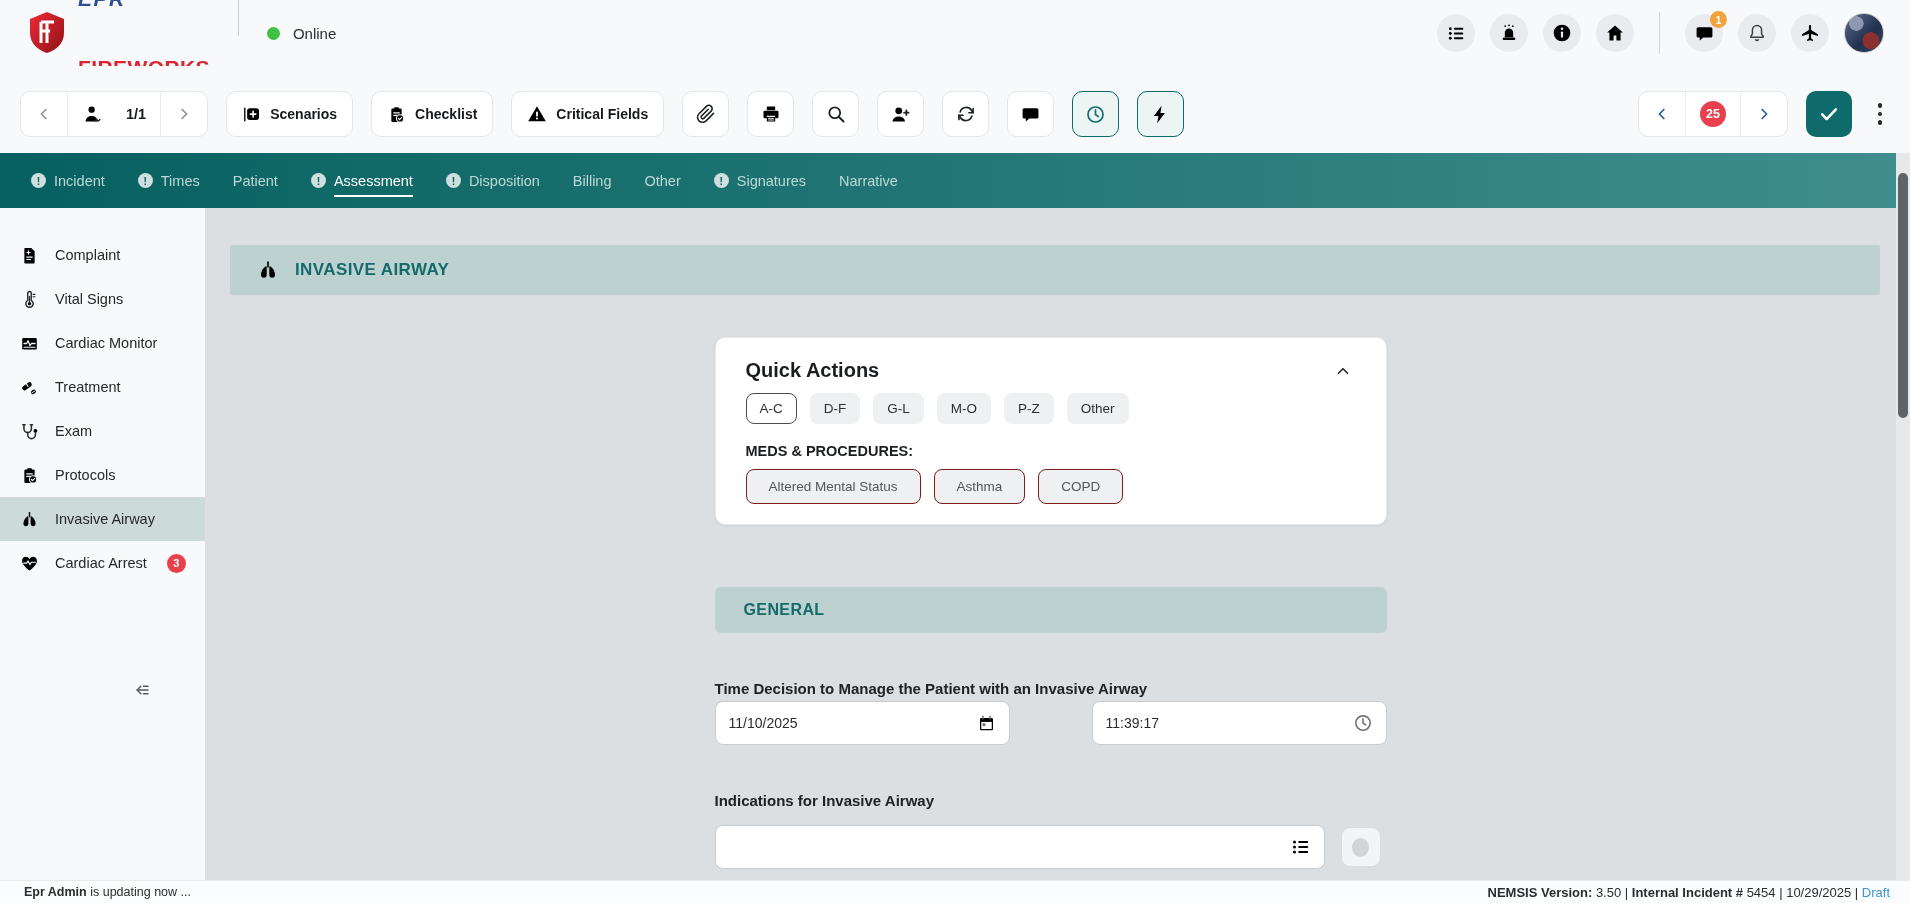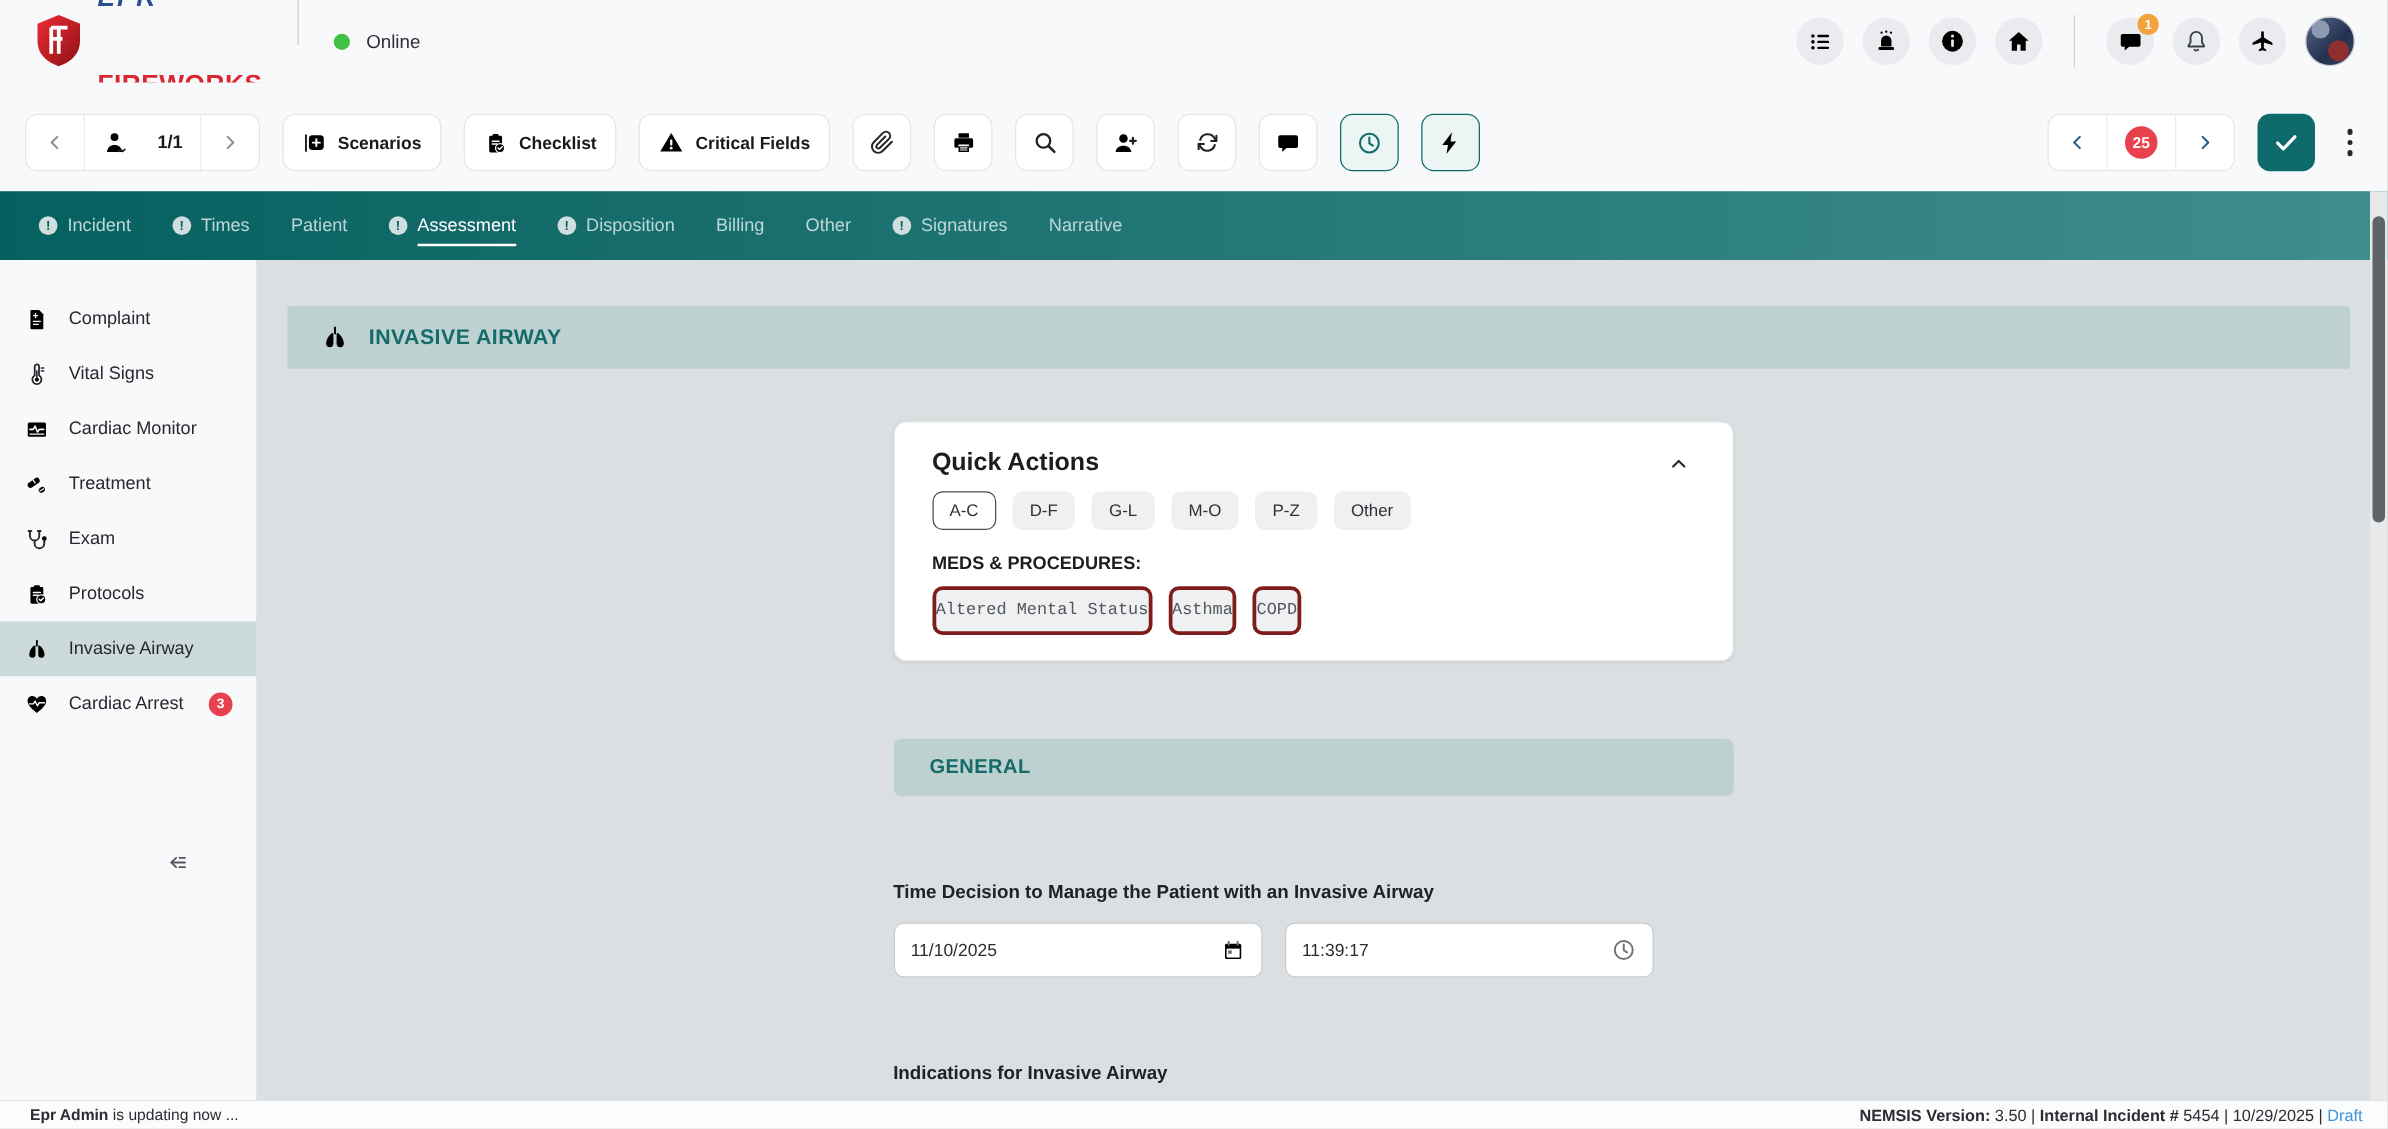--- a/index.html
+++ b/index.html
@@ -95,7 +95,7 @@
   .chip.selected{ background:#fff; border-color:#4a4d50; }
   .qa-meds-label{ margin-top:19px; font-size:14.5px; font-weight:700; color:#1b1d20; }
   .chip-row.meds{ margin-top:10px; }
-  .chip.med{ padding:9px 0; color:#53565a; border:3px solid #7f1d1d;font-family:Liberation Mono, monospace; }
+  .chip.med{ padding:9px 22px; color:#53565a; border:1px solid #7f1d1d; }
 
   .general-bar{ margin-top:62px; height:46px; background:#bcd1d0; border-radius:6px; display:flex;
                 align-items:center; padding:0 29px; color:#156a6a; font-size:16px; font-weight:700; letter-spacing:.4px; }

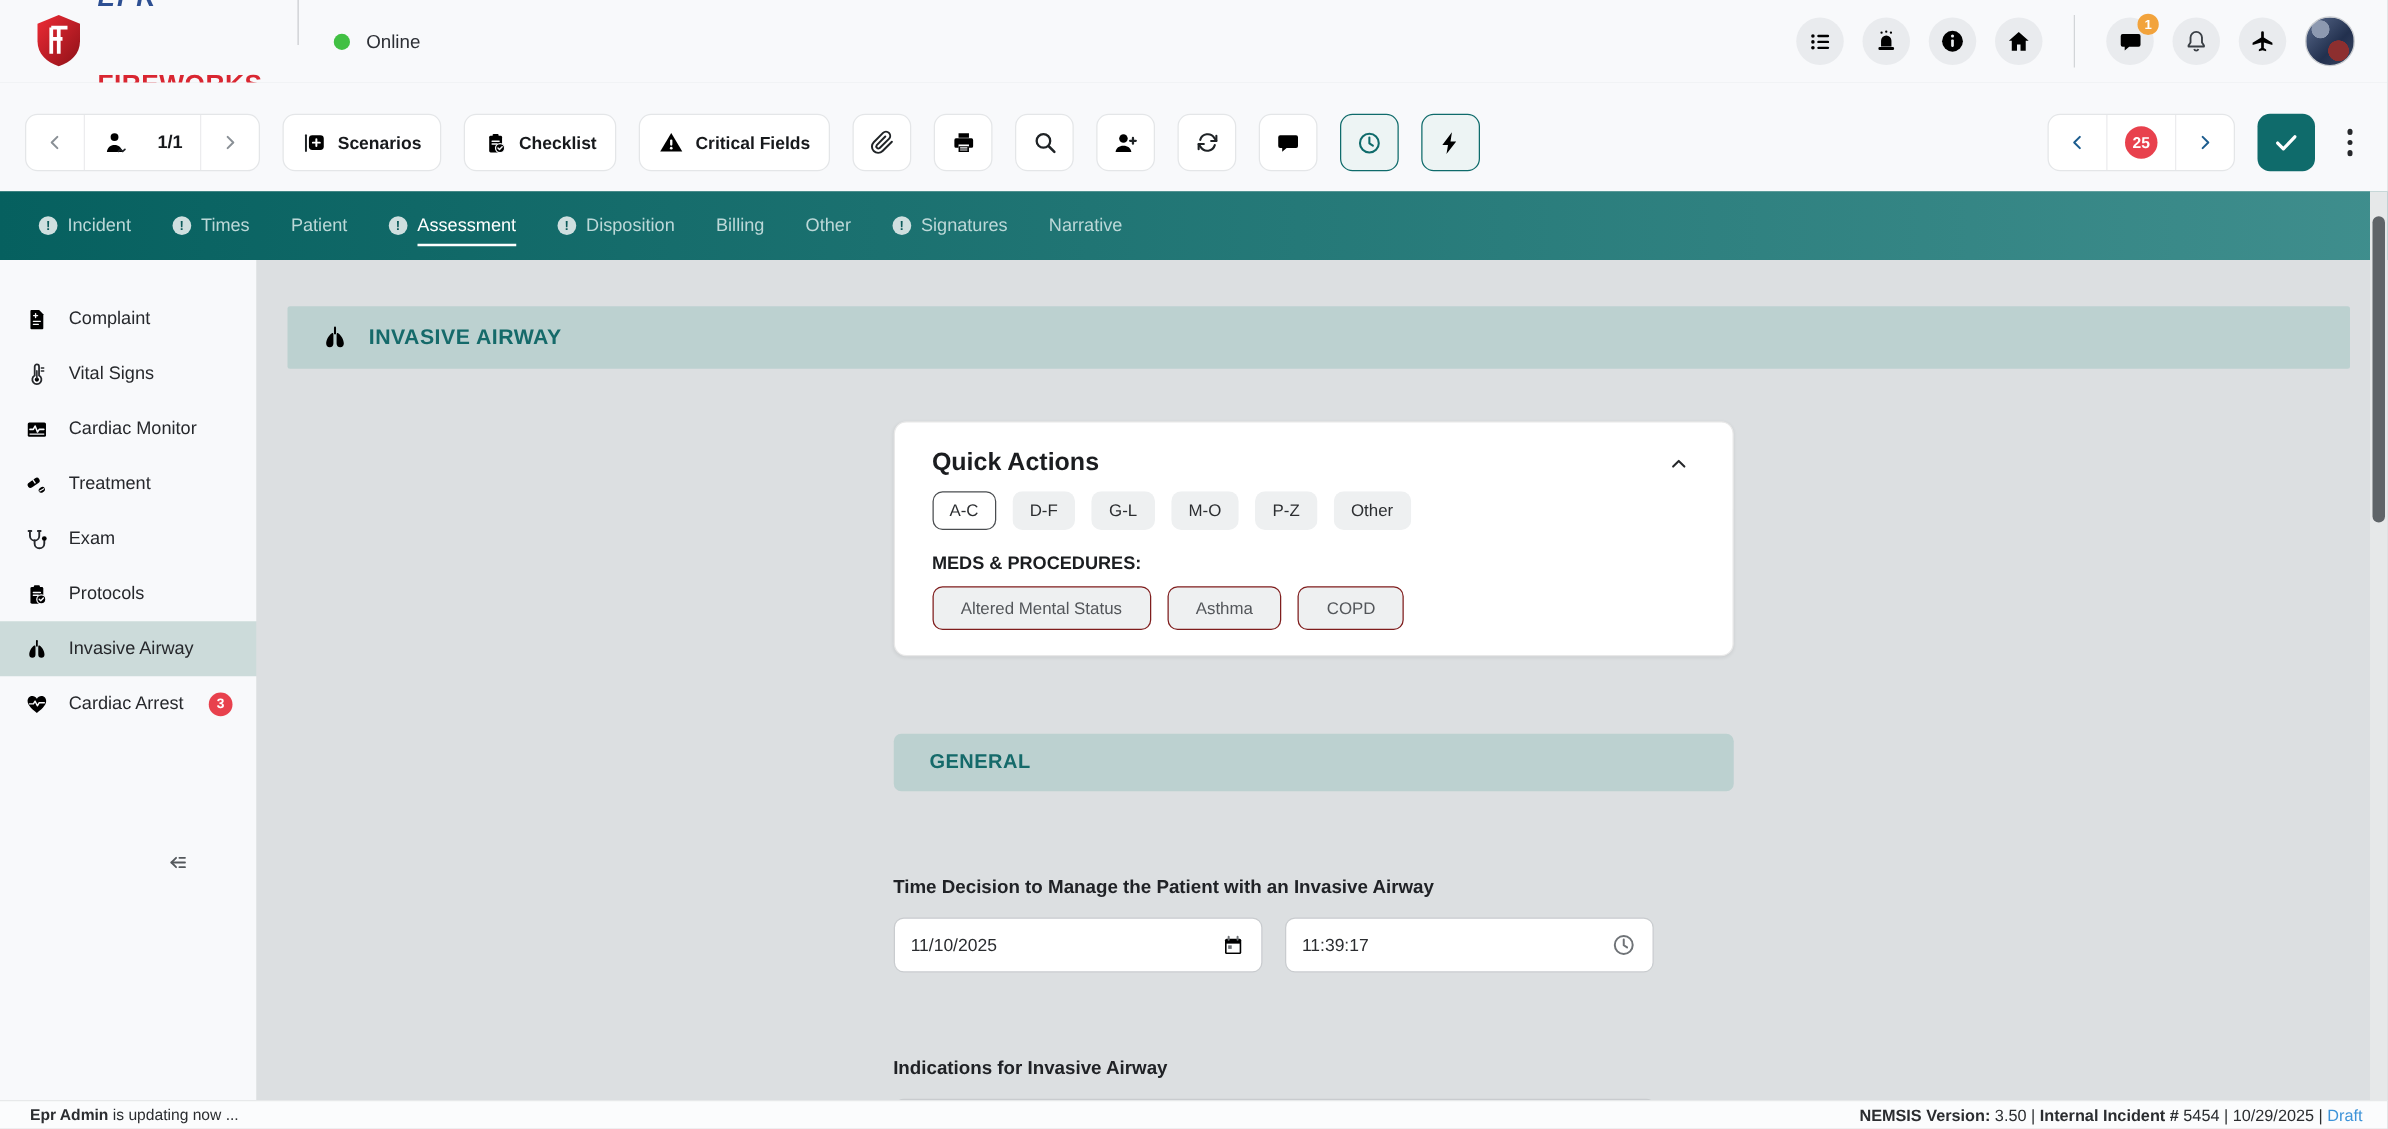--- a/index.html
+++ b/index.html
@@ -100,7 +100,7 @@
   .general-bar{ margin-top:62px; height:46px; background:#bcd1d0; border-radius:6px; display:flex;
                 align-items:center; padding:0 29px; color:#156a6a; font-size:16px; font-weight:700; letter-spacing:.4px; }
 
-  .field-label{ margin-top:68px; font-size:15px; font-weight:700; color:#202226; }
+  .field-label{ margin-top:47px; font-size:15px; font-weight:700; color:#202226; }
   .dt-row{ display:flex; gap:18px; margin-top:16px; }
   .input-wrap{ height:44px; background:#fff; border:1px solid #c9cccf; border-radius:8px;
                display:flex; align-items:center; padding:0 13px; gap:8px; }

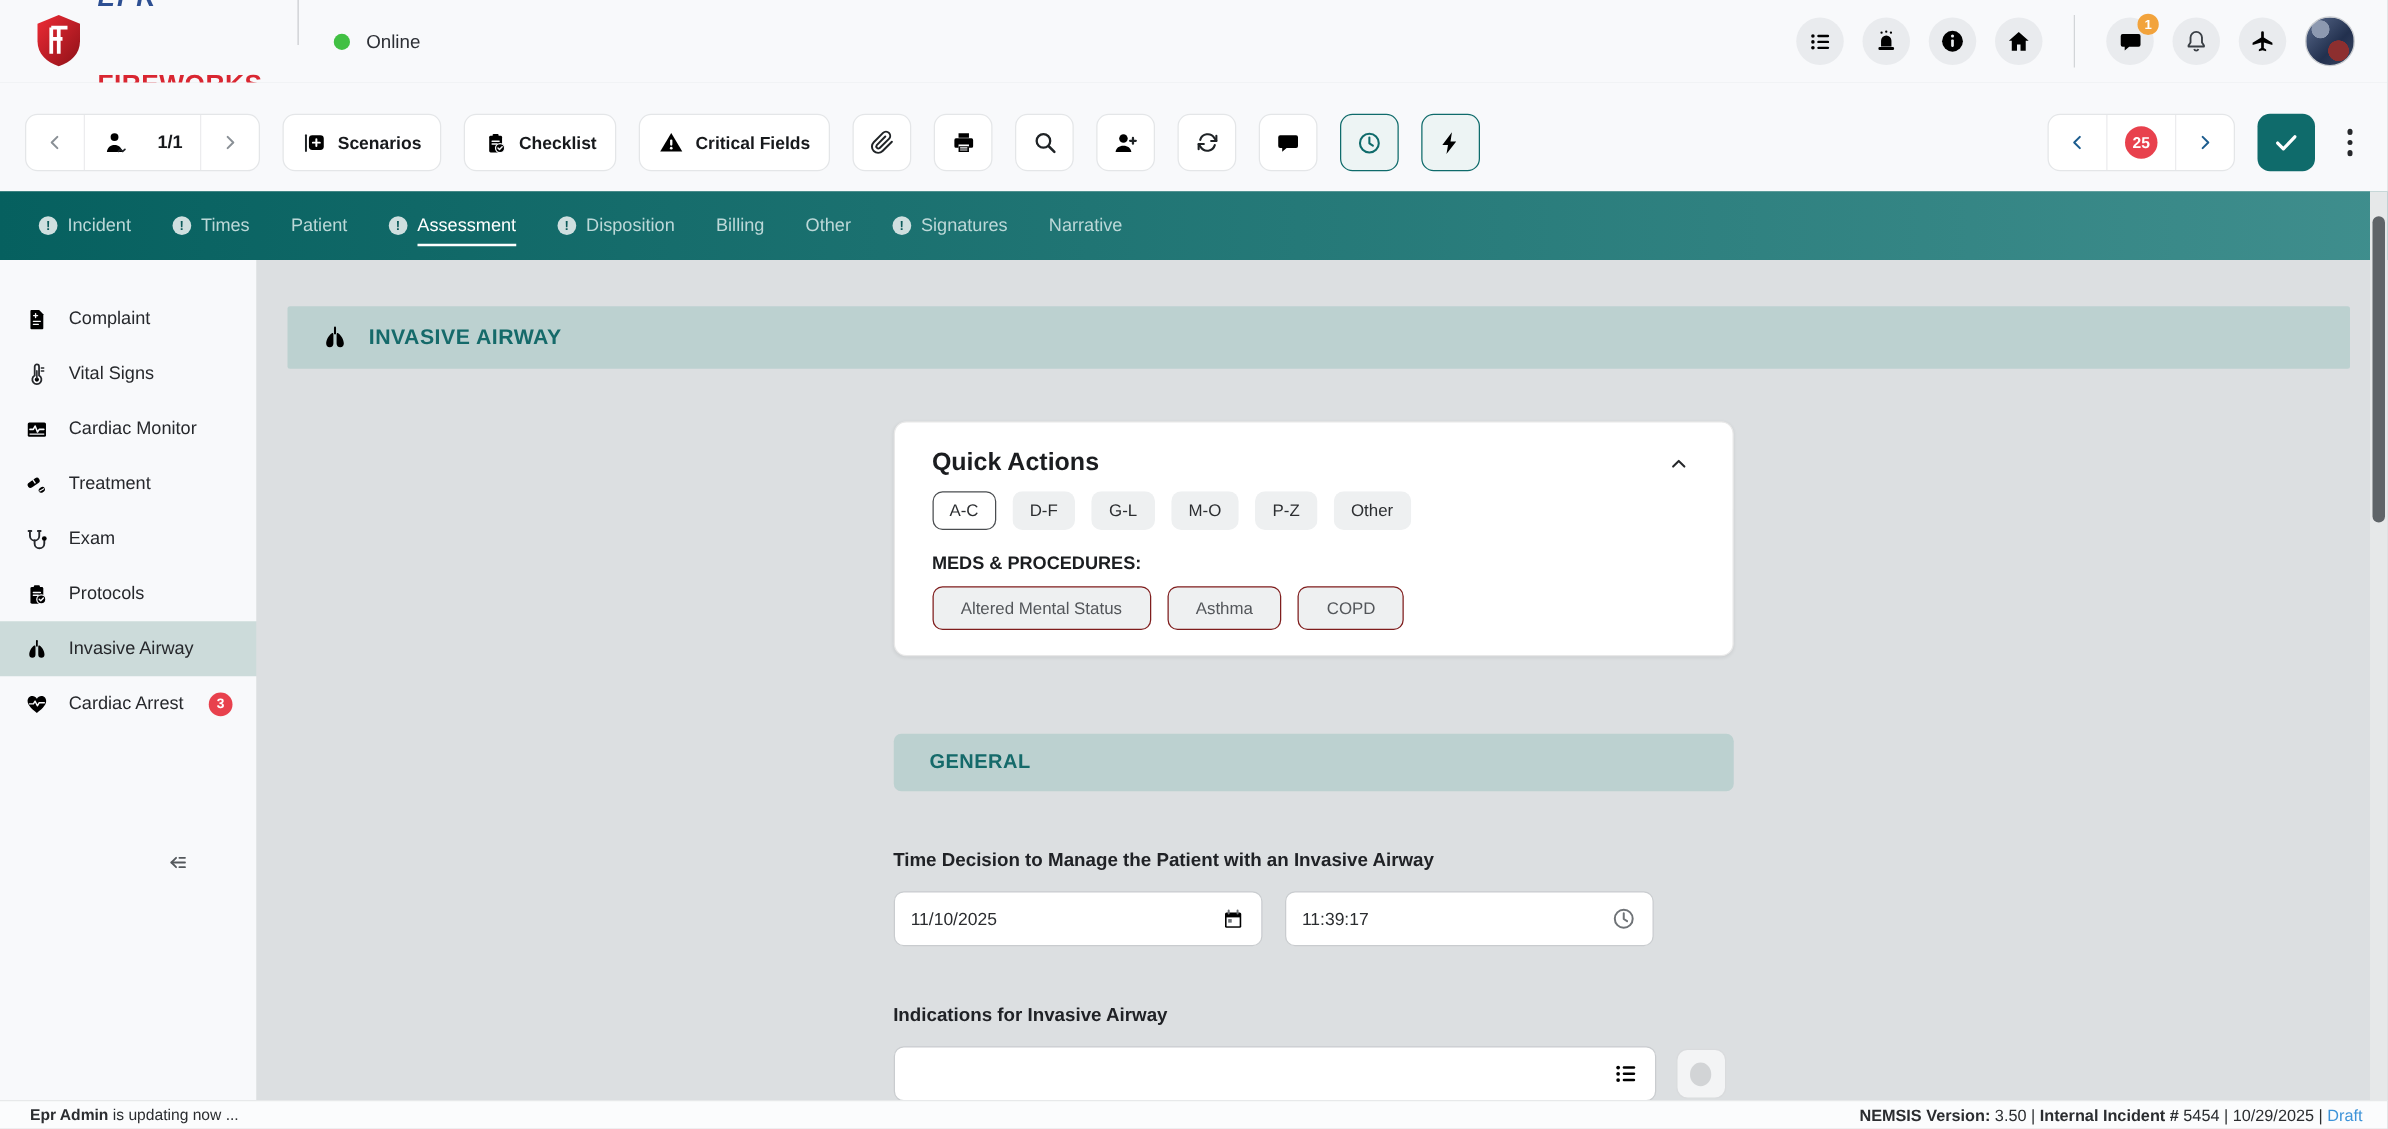--- a/index.html
+++ b/index.html
@@ -101,7 +101,7 @@
                 align-items:center; padding:0 29px; color:#156a6a; font-size:16px; font-weight:700; letter-spacing:.4px; }
 
   .field-label{ margin-top:47px; font-size:15px; font-weight:700; color:#202226; }
-  .dt-row{ display:flex; gap:18px; margin-top:16px; }
+  .dt-row{ display:flex; gap:18px; margin-top:4px;justify-content:space-between; }
   .input-wrap{ height:44px; background:#fff; border:1px solid #c9cccf; border-radius:8px;
                display:flex; align-items:center; padding:0 13px; gap:8px; }
   .input-wrap input{ border:0; outline:0; flex:1; font-family:"Liberation Sans",sans-serif; font-size:14px; color:#2a2c2f; background:transparent; min-width:0; }

